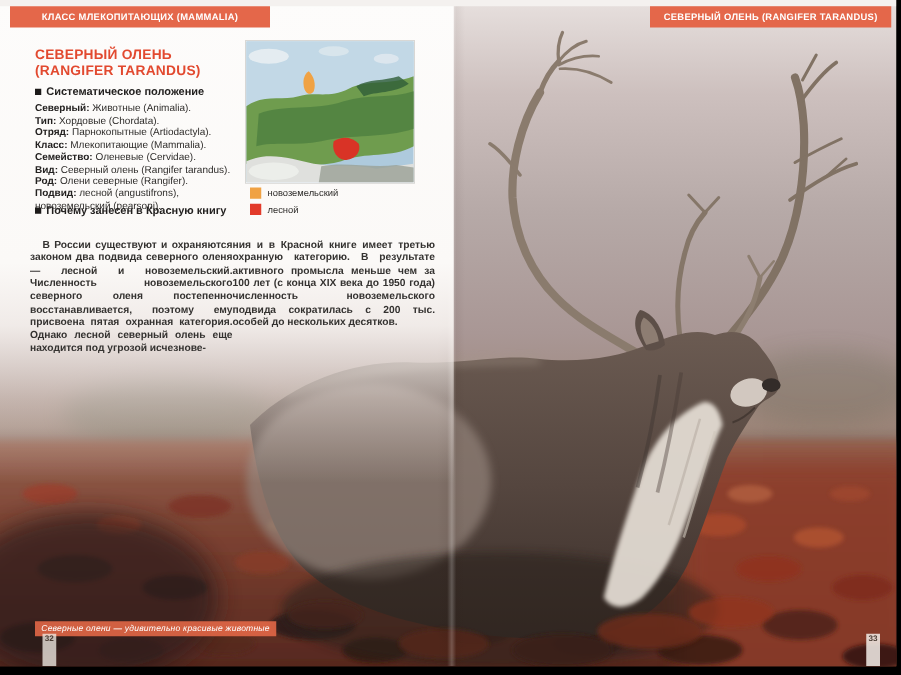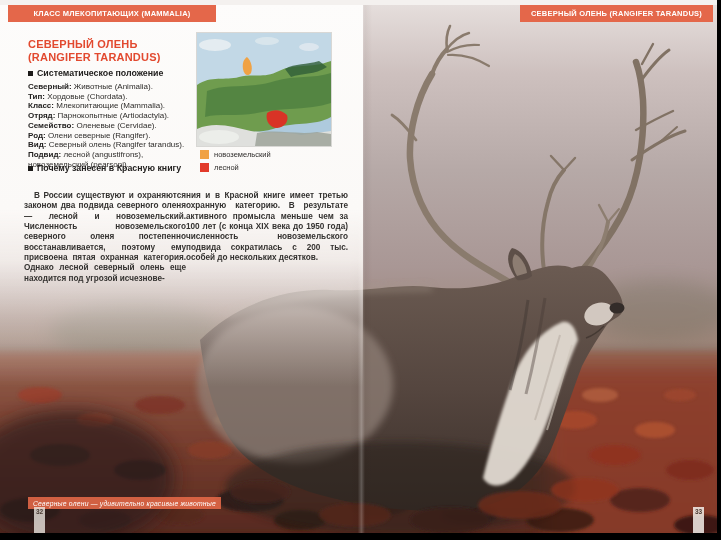--- a/index.html
+++ b/index.html
@@ -222,8 +222,8 @@
   <div class="taxo">
     <div><b>Северный:</b> <span>Животные (Animalia).</span></div>
     <div><b>Тип:</b> <span>Хордовые (Chordata).</span></div>
+    <div><b>Отряд:</b> <span>Парнокопытные (Artiodactyla).</span></div>
     <div><b>Класс:</b> <span>Млекопитающие (Mammalia).</span></div>
-    <div><b>Отряд:</b> <span>Парнокопытные (Artiodactyla).</span></div>
     <div><b>Семейство:</b> <span>Оленевые (Cervidae).</span></div>
     <div><b>Род:</b> <span>Олени северные (Rangifer).</span></div>
     <div><b>Вид:</b> <span>Северный олень (Rangifer tarandus).</span></div>

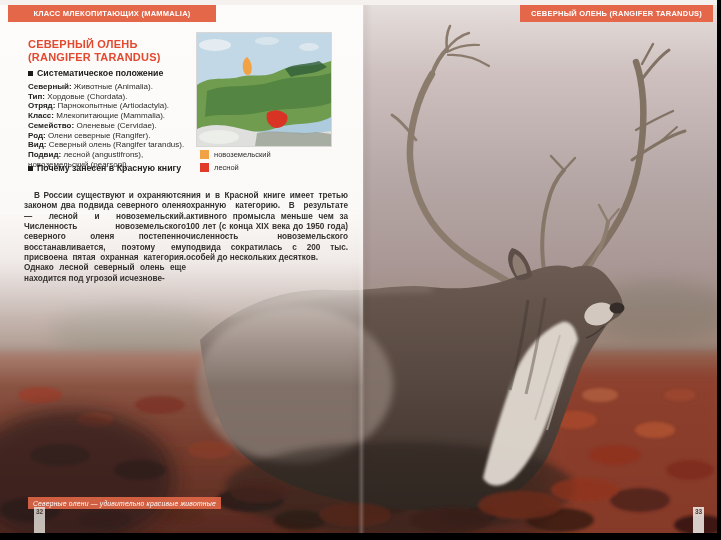--- a/index.html
+++ b/index.html
@@ -225,8 +225,8 @@
     <div><b>Отряд:</b> <span>Парнокопытные (Artiodactyla).</span></div>
     <div><b>Класс:</b> <span>Млекопитающие (Mammalia).</span></div>
     <div><b>Семейство:</b> <span>Оленевые (Cervidae).</span></div>
+    <div><b>Вид:</b> <span>Северный олень (Rangifer tarandus).</span></div>
     <div><b>Род:</b> <span>Олени северные (Rangifer).</span></div>
-    <div><b>Вид:</b> <span>Северный олень (Rangifer tarandus).</span></div>
     <div><b>Подвид:</b> <span>лесной (angustifrons), новоземельский (pearsoni).</span></div>
   </div>
 

